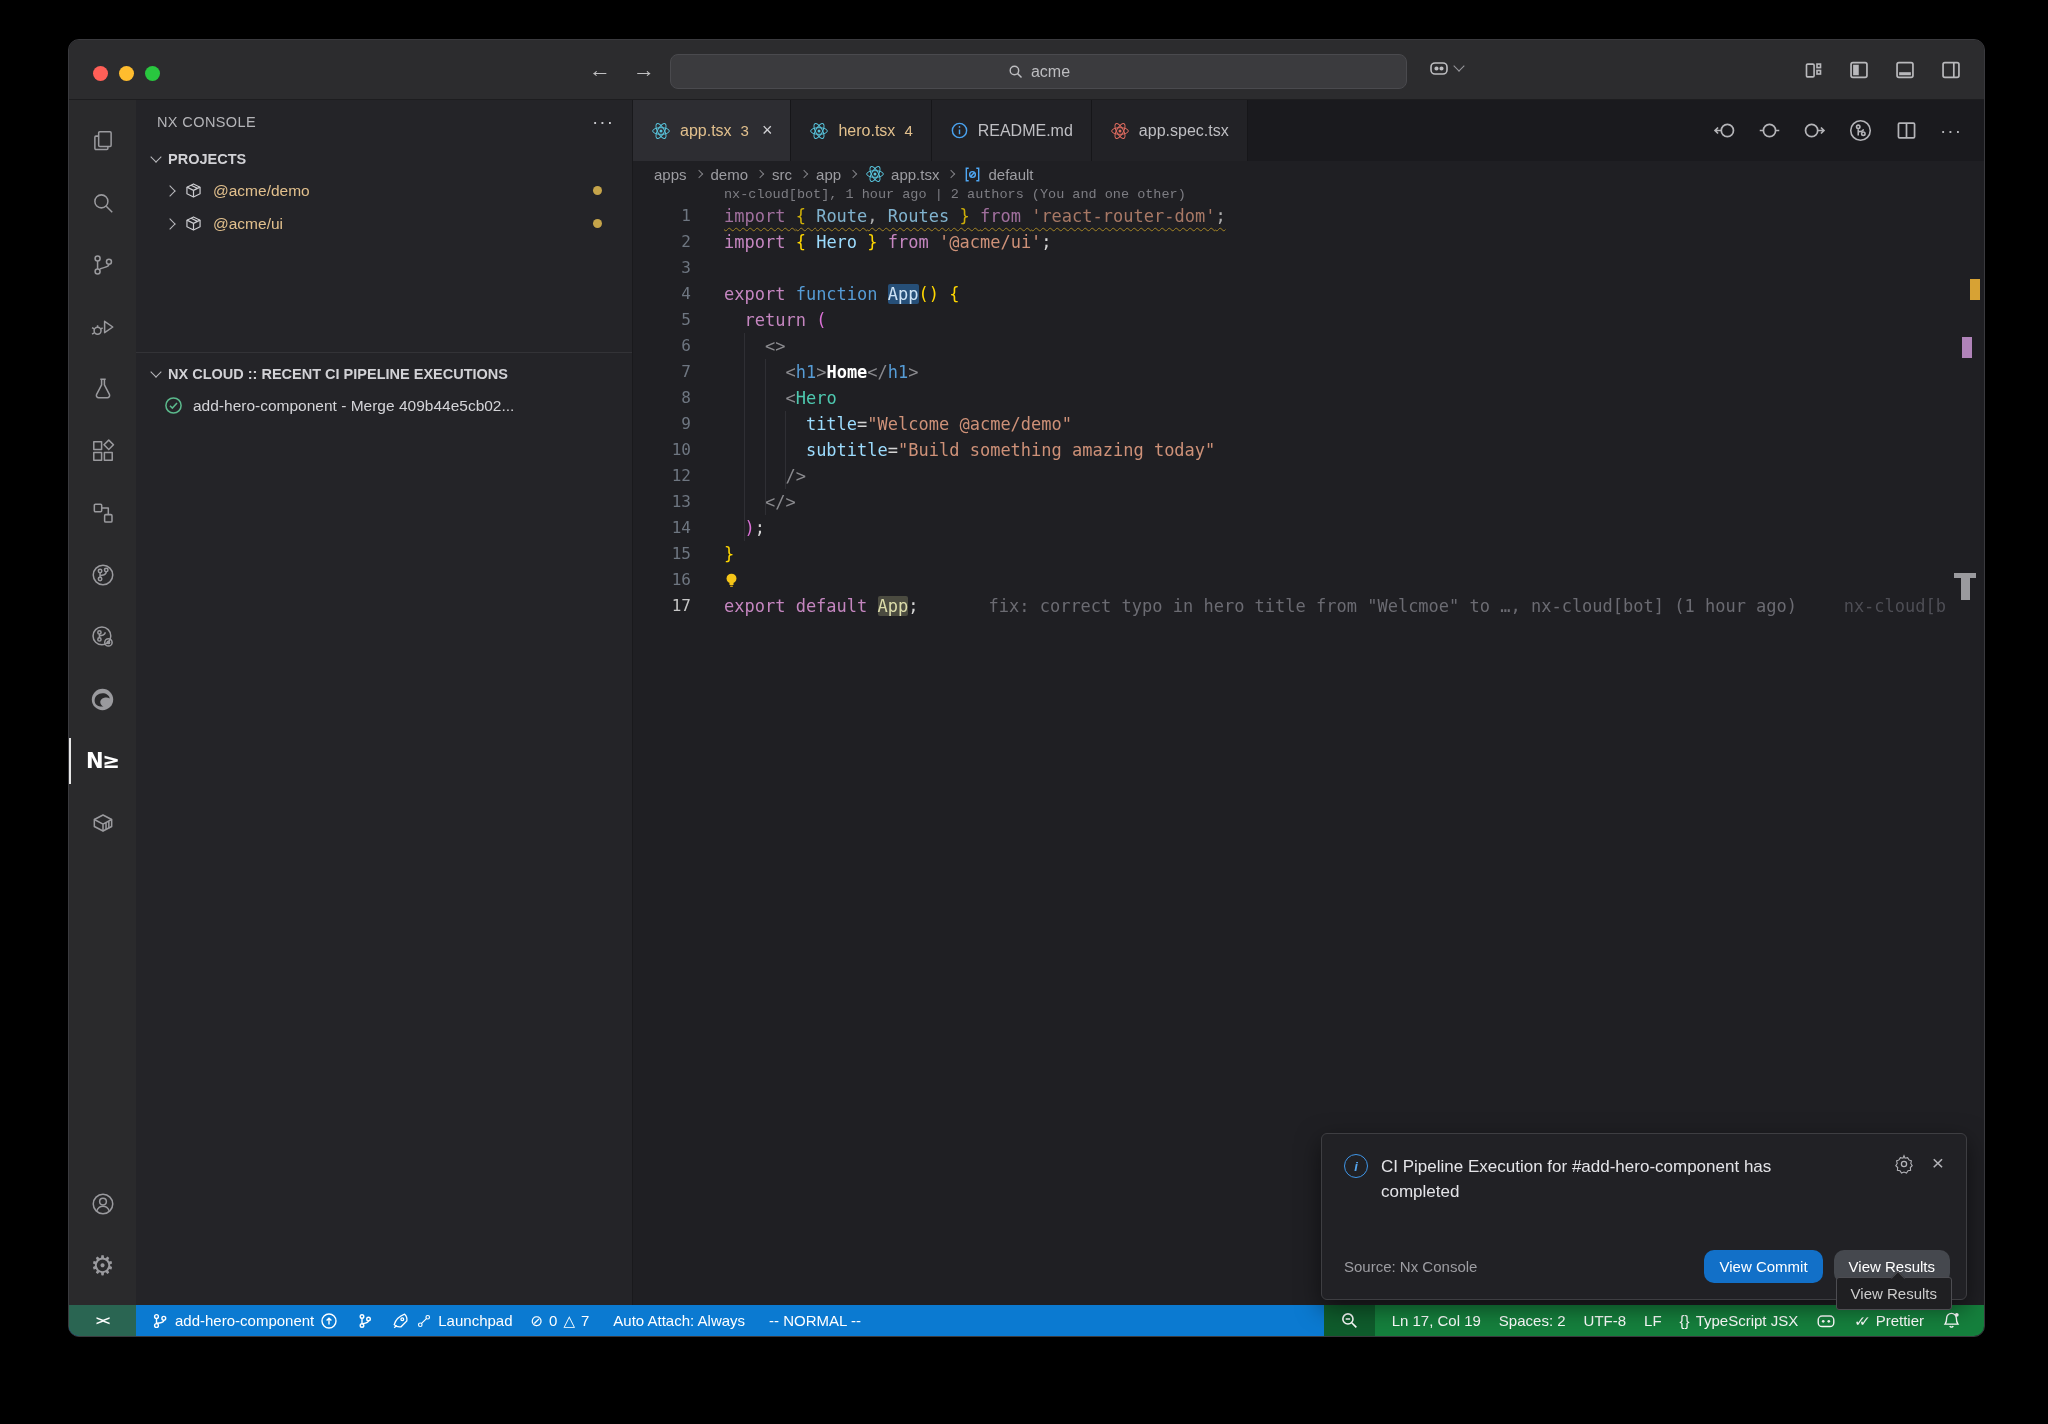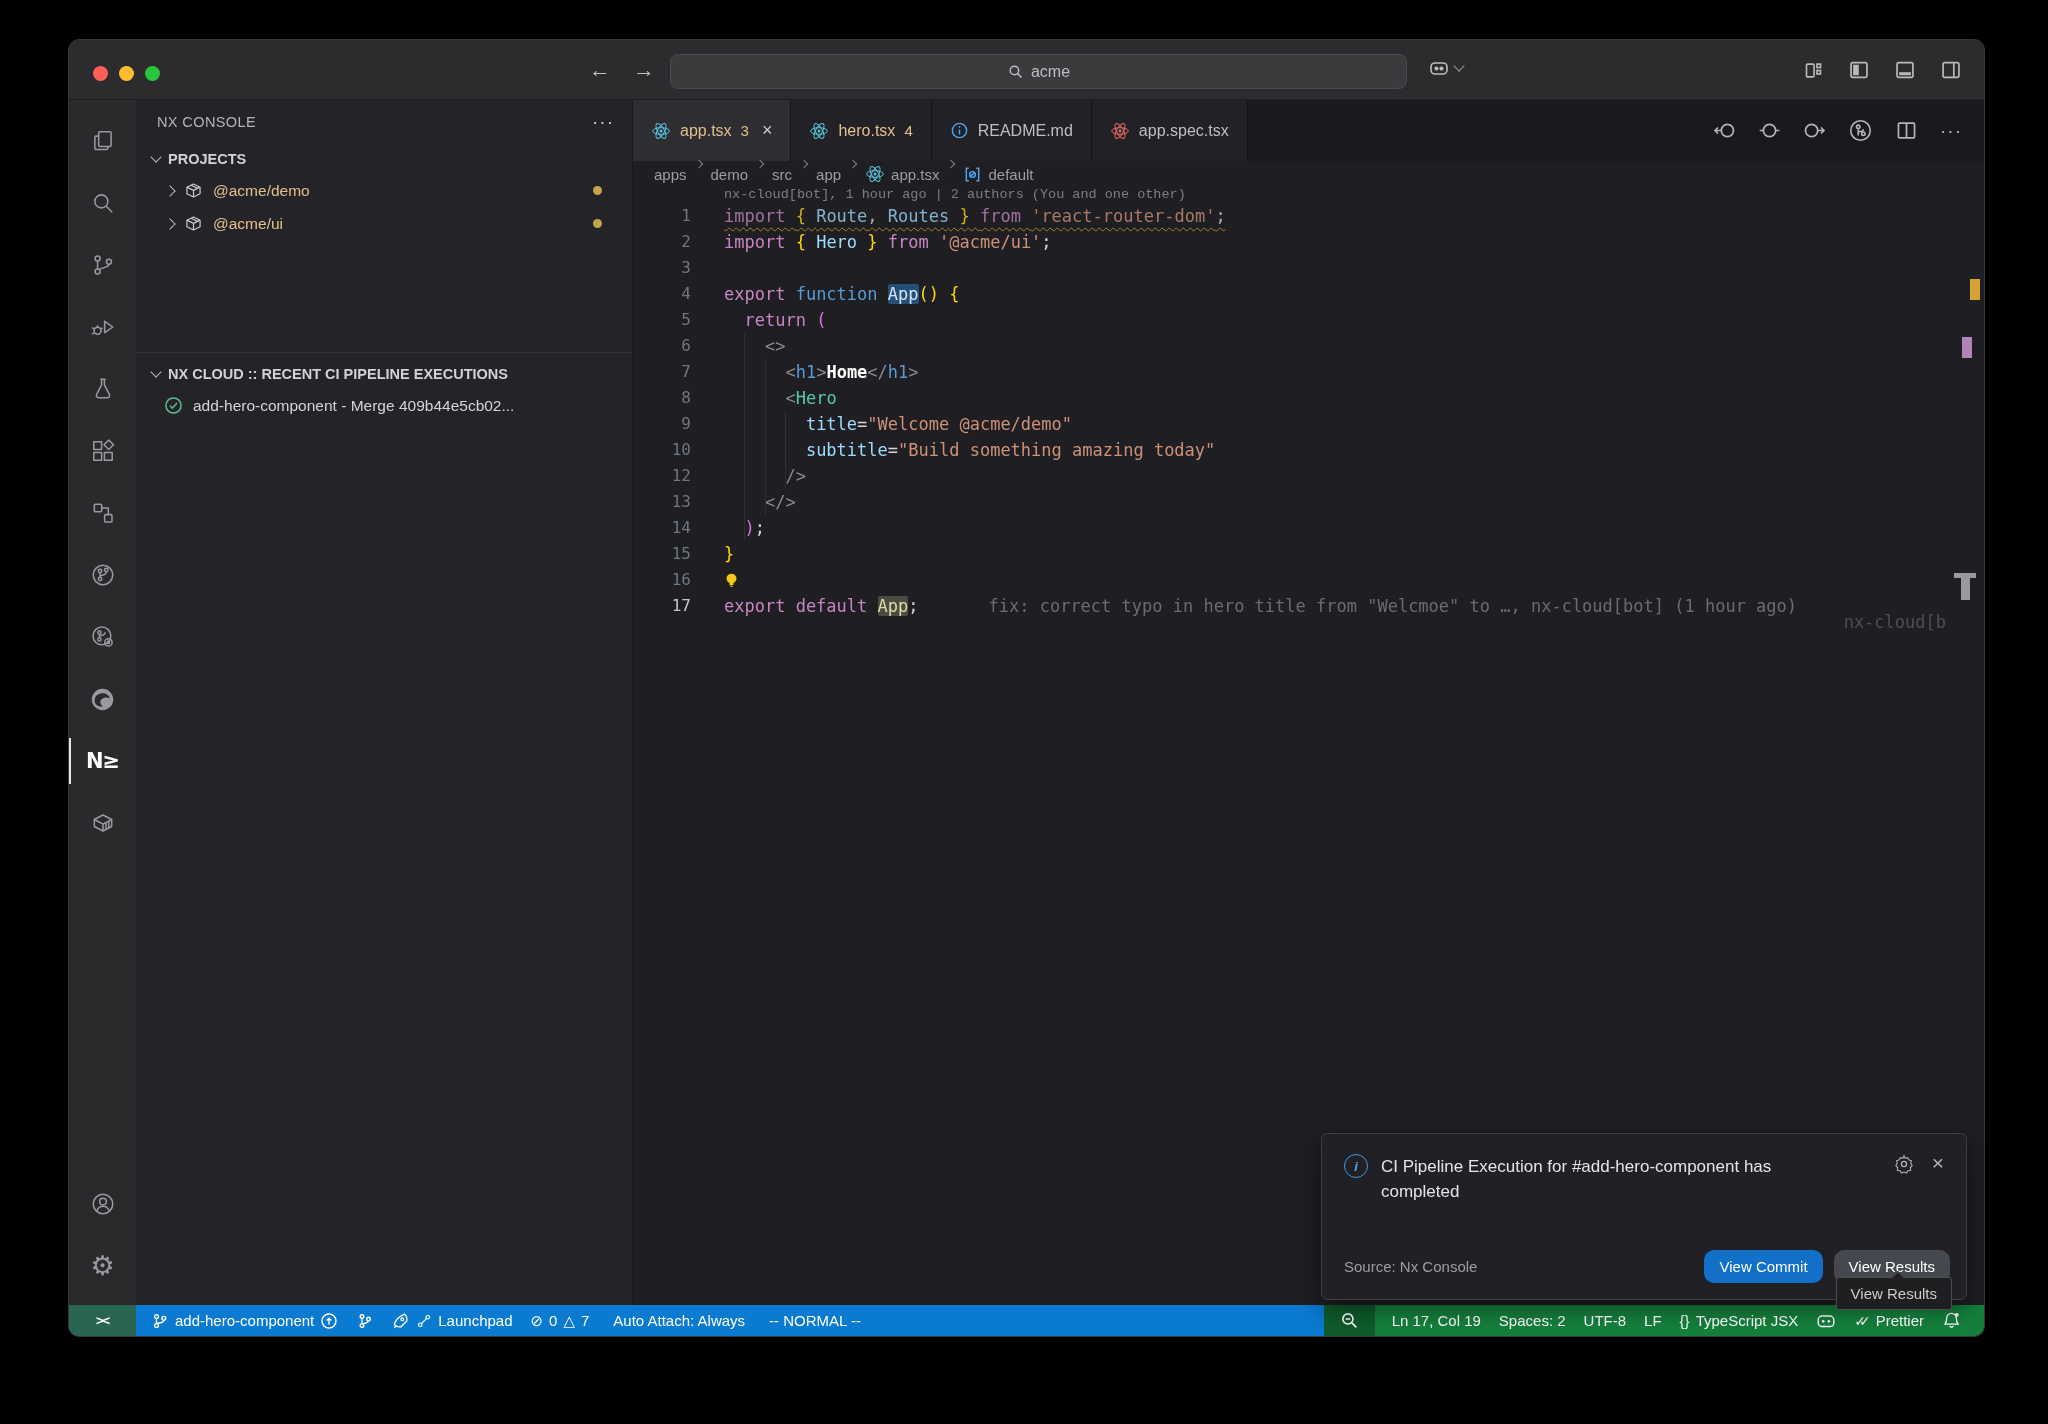--- a/index.html
+++ b/index.html
@@ -59,7 +59,7 @@
   .tab .mod{color:#e2c08d;}
   .tab .close{margin-left:4px;font-size:18px;color:#d0d0d4;}
   .tab-actions{margin-left:auto;display:flex;align-items:center;gap:22px;padding-right:22px;color:#b4b4b8;}
-  .breadcrumbs{height:26px;display:flex;gap:8px;padding-left:21px;font-size:15px;color:#9d9da2;flex:0 0 auto;}
+  .breadcrumbs{height:26px;display:flex;align-items:center;gap:8px;padding-left:21px;font-size:15px;color:#9d9da2;flex:0 0 auto;}
   .crumb{display:flex;align-items:center;gap:6px;cursor:pointer;}
   .crumb-sep{width:5px;height:5px;border-right:1.4px solid #818186;border-bottom:1.4px solid #818186;transform:rotate(-45deg);margin:0 1px;}
   .code-area{flex:1 1 auto;position:relative;font-family:"DejaVu Sans Mono","Liberation Mono",monospace;font-size:17px;overflow:hidden;}

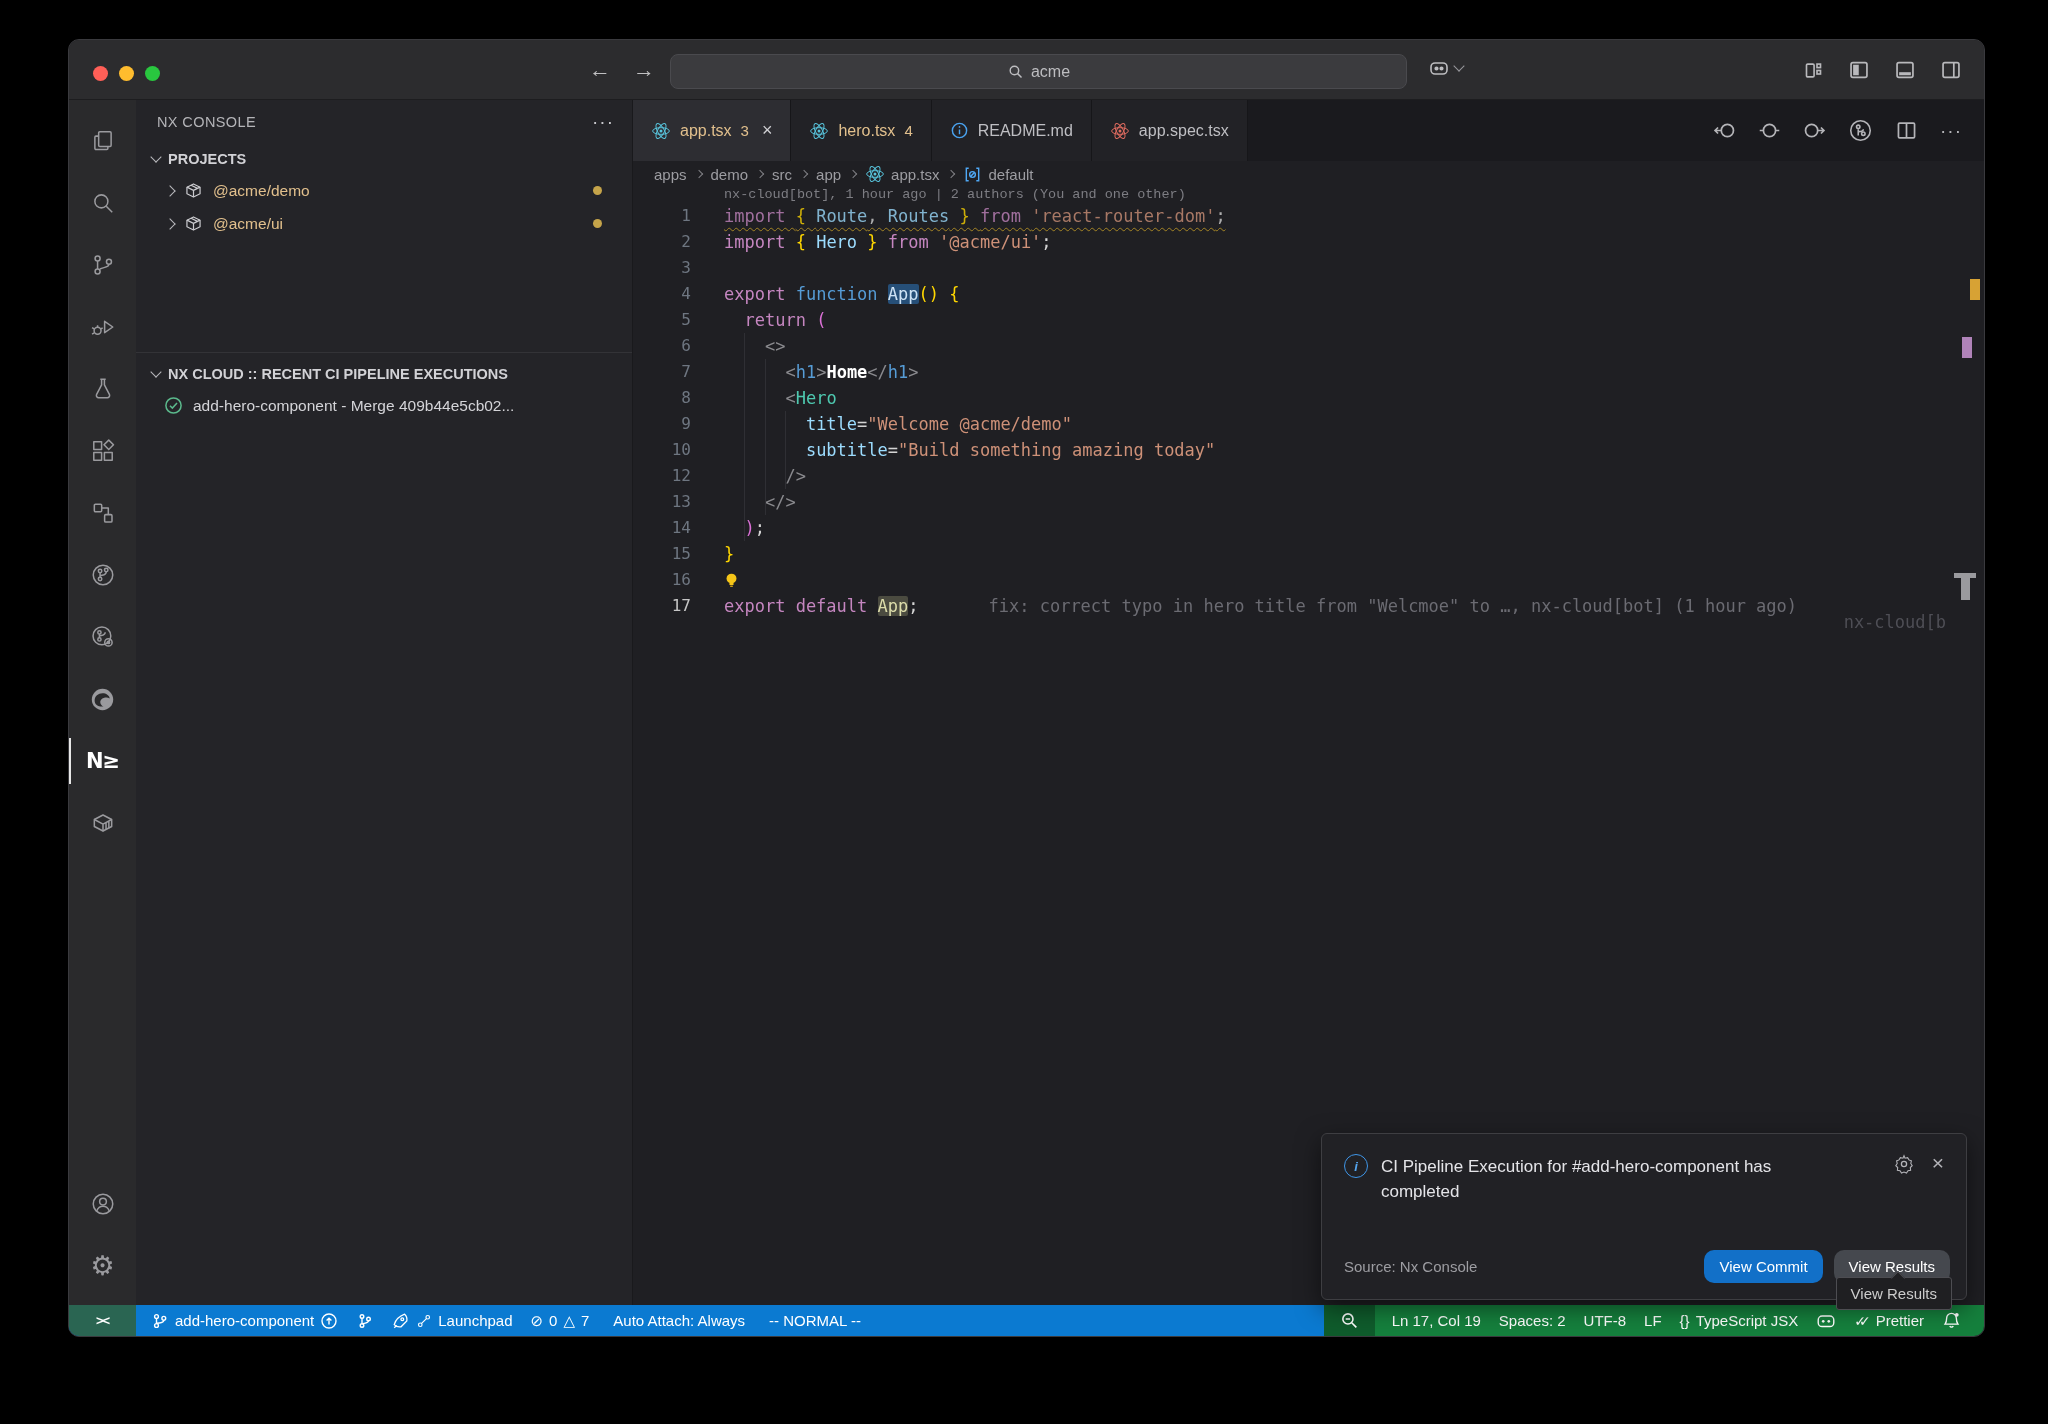--- a/index.html
+++ b/index.html
@@ -74,7 +74,7 @@
   .tok.hlgray{background:#4b4b40;border-radius:2px;}
   .lc.unused{opacity:.78;text-decoration:underline wavy #c9a227 1px;text-underline-offset:5px;}
   .blame{color:#6b6b72;margin-left:70px;}
-  .blame-right{position:absolute;right:38px;color:#4e4e55;margin-top:16px;}
+  .blame-right{position:absolute;right:38px;color:#4e4e55;}
   .bulb{display:inline-flex;margin-left:-2px;transform:translateY(4px);}
   .guide{position:absolute;width:1px;background:#2f2f34;}
   .ruler-mark{position:absolute;width:10px;height:21px;}

